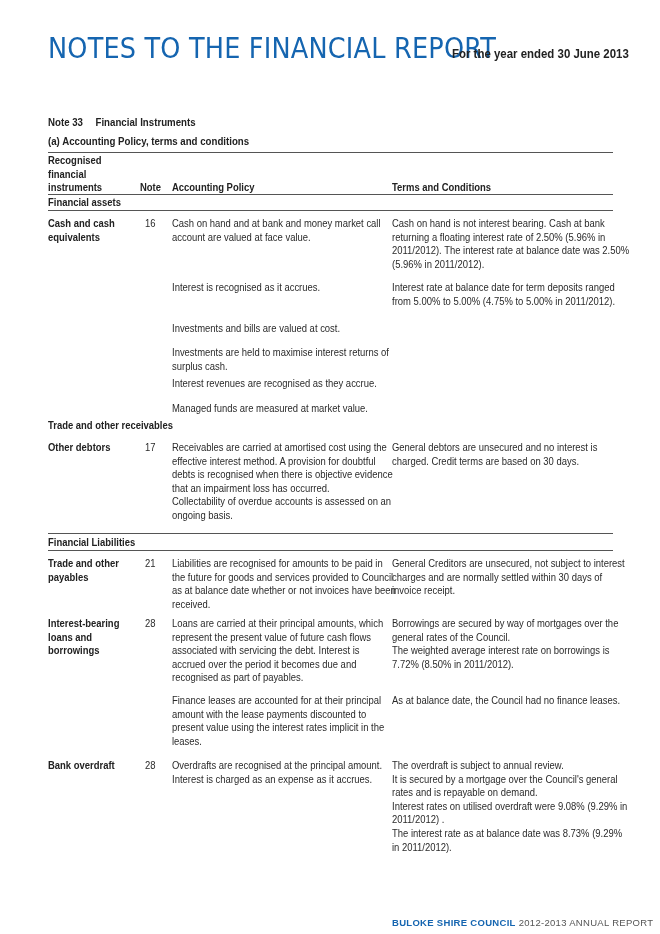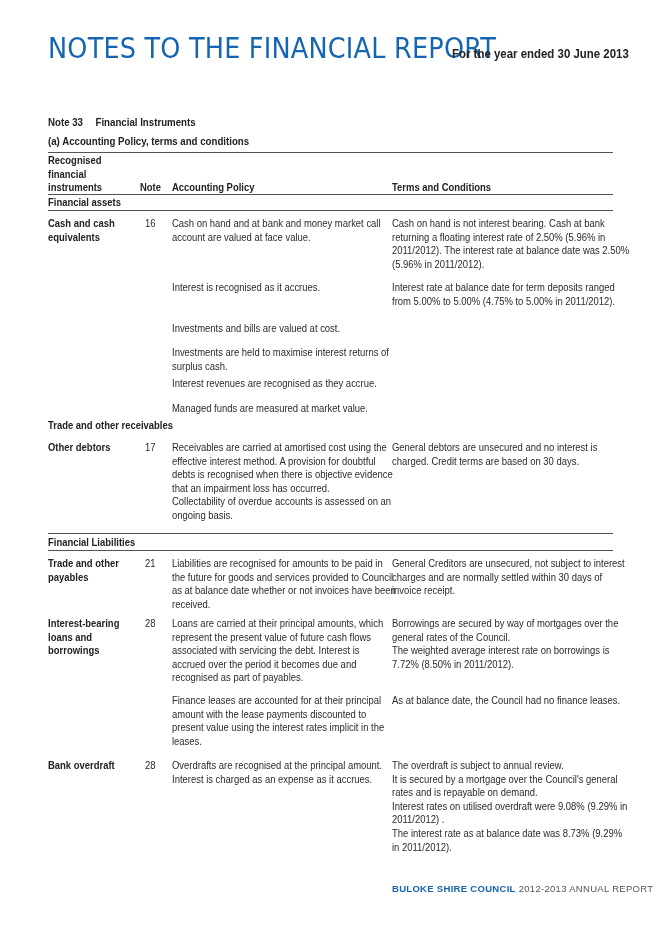--- a/index.html
+++ b/index.html
@@ -15,7 +15,7 @@
     .rule { position: absolute; left: 48px; width: 565px; height: 0; border-top: 1.3px solid #555; }
     .txt { position: absolute; font-size: 10.5px; line-height: 13.6px; transform: scaleX(0.9); transform-origin: left top; white-space: nowrap; color: #2a2a2a; }
     .hdr { font-weight: bold; color: #222; }
-    .footer { left: 392px; top: 883px; font-size: 9.5px; white-space: nowrap; letter-spacing: 0.3px; }
+    .footer { left: 392px; top: 917px; font-size: 9.5px; white-space: nowrap; letter-spacing: 0.3px; }
     .footer .org { color: #1565b0; font-weight: bold; }
     .footer .rest { color: #555; }
   </style>

